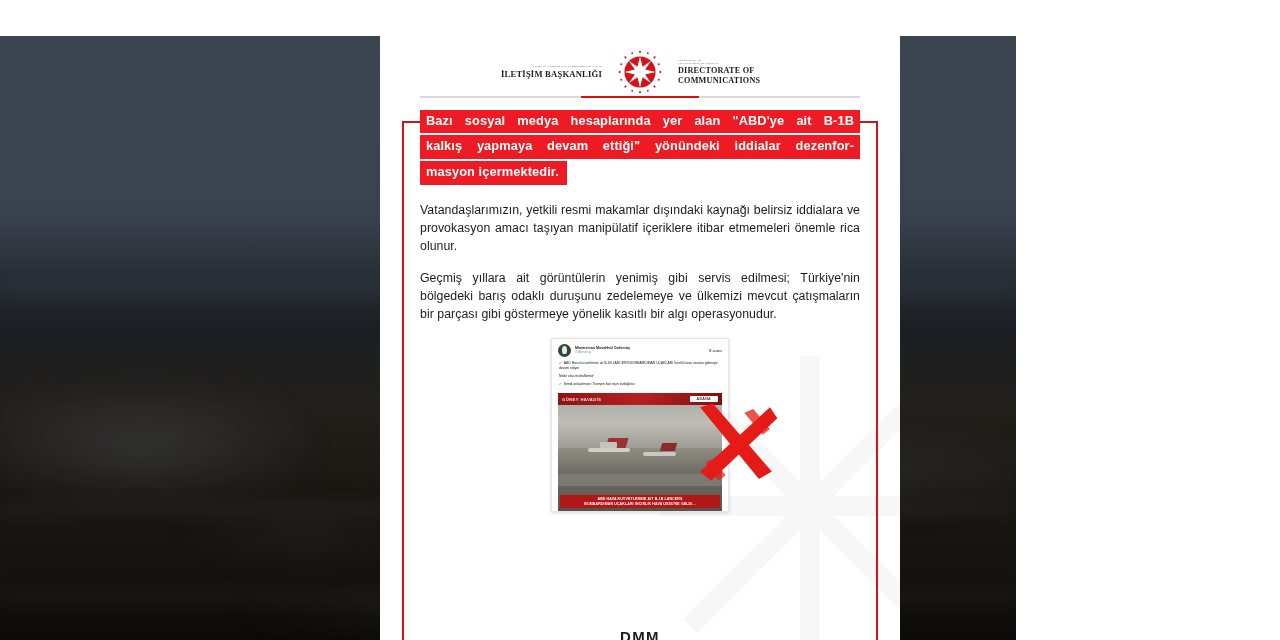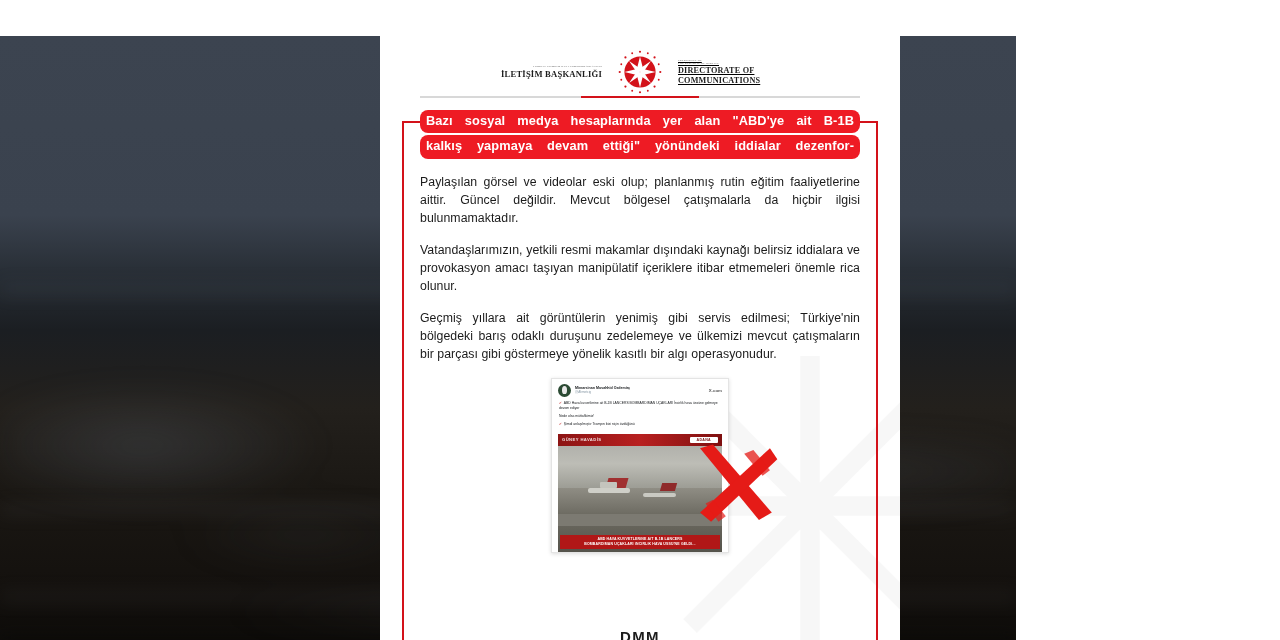--- a/index.html
+++ b/index.html
@@ -97,7 +97,7 @@
     justify-content: center;
   }
   .brand-left  { align-items: flex-end;   text-align: right; width: 140px; }
-  .brand-right { align-items: flex-start; text-align: center;  width: 140px; text-decoration: underline; }
+  .brand-right { align-items: flex-start; text-align: center;  width: 140px; }
 
   .brand-sup {
     font-size: 2.8px;

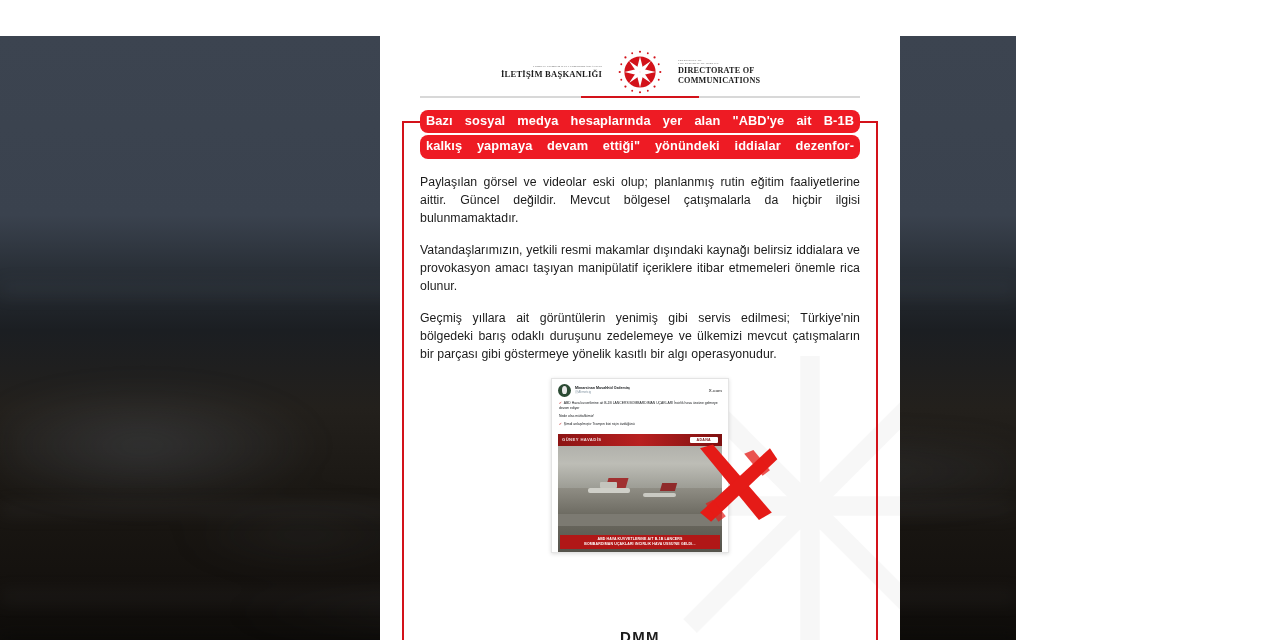--- a/index.html
+++ b/index.html
@@ -186,7 +186,6 @@
   }
   .headline .hl.just {
     text-align-last: justify;
-    border-radius: 8px;
   }
   .headline .hl.last {
     display: inline-block;

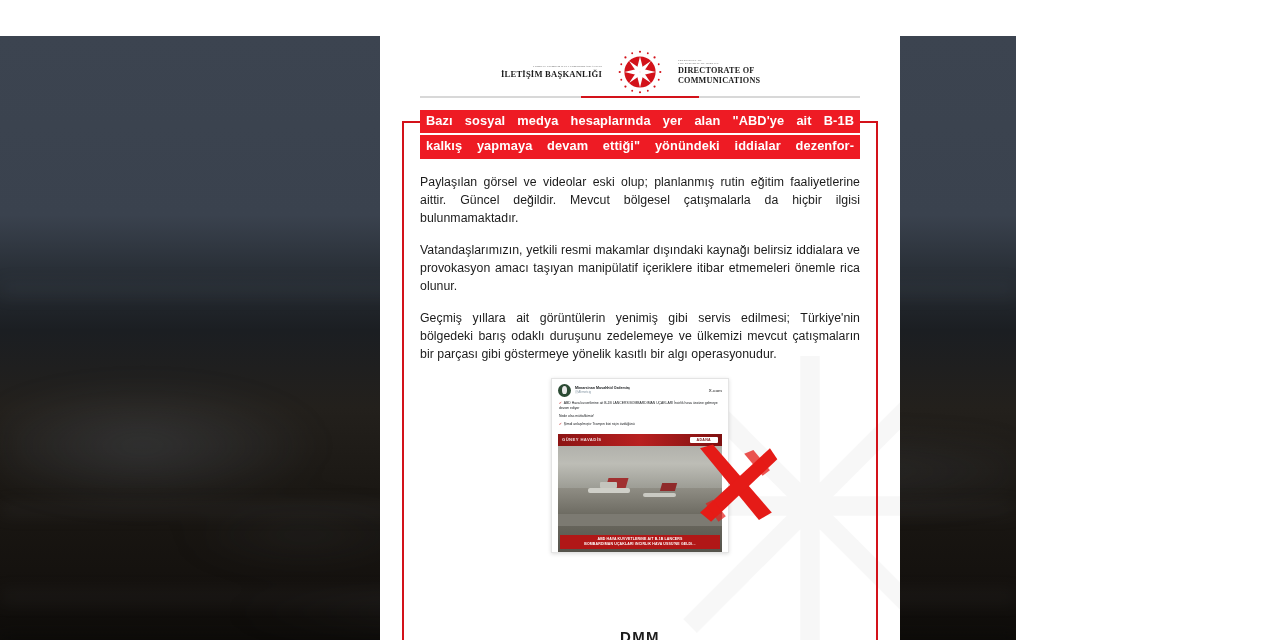--- a/index.html
+++ b/index.html
@@ -486,6 +486,7 @@
       <div class="headline">
         <span class="hl just">Bazı sosyal medya hesaplarında yer alan "ABD'ye ait B-1B</span>
         <span class="hl just">kalkış yapmaya devam ettiği" yönündeki iddialar dezenfor-</span>
+        <span class="hl last">masyon içermektedir.</span>
       </div>
 
       <p class="para">Paylaşılan görsel ve videolar eski olup; planlanmış rutin eğitim faaliyetlerine aittir. Güncel değildir. Mevcut bölgesel çatışmalarla da hiçbir ilgisi bulunmamaktadır.</p>

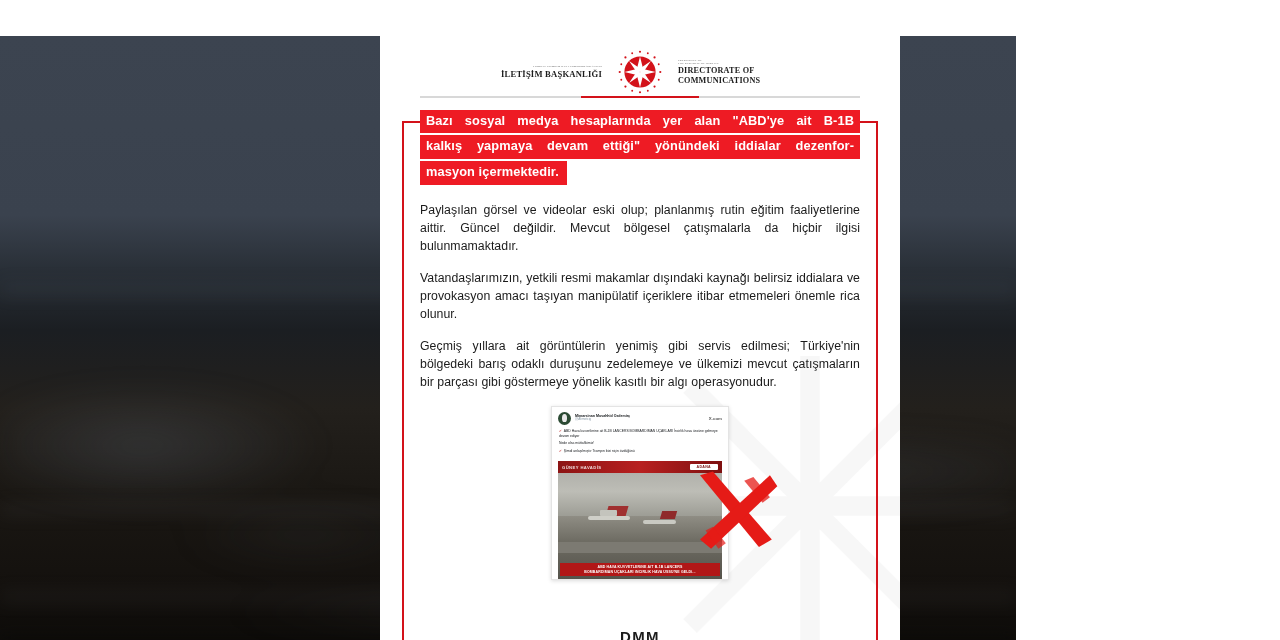--- a/index.html
+++ b/index.html
@@ -489,7 +489,6 @@
         <span class="hl last">masyon içermektedir.</span>
       </div>
 
-      <p class="para">Paylaşılan görsel ve videolar eski olup; planlanmış rutin eğitim faaliyetlerine aittir. Güncel değildir. Mevcut bölgesel çatışmalarla da hiçbir ilgisi bulunmamaktadır.</p>
       <p class="para">Vatandaşlarımızın, yetkili resmi makamlar dışındaki kaynağı belirsiz iddialara ve provokasyon amacı taşıyan manipülatif içeriklere itibar etmemeleri önemle rica olunur.</p>
       <p class="para">Geçmiş yıllara ait görüntülerin yenimiş gibi servis edilmesi; Türkiye'nin bölgedeki barış odaklı duruşunu zedelemeye ve ülkemizi mevcut çatışmaların bir parçası gibi göstermeye yönelik kasıtlı bir algı operasyonudur.</p>
 

